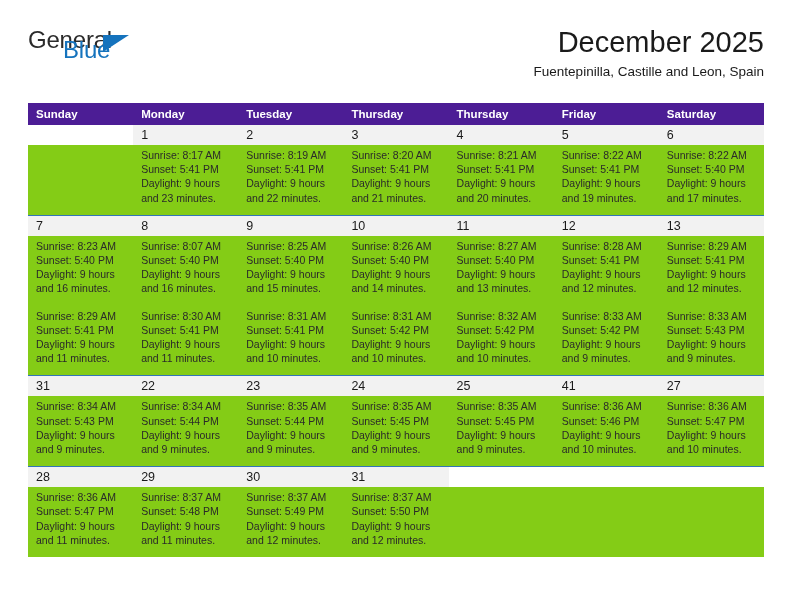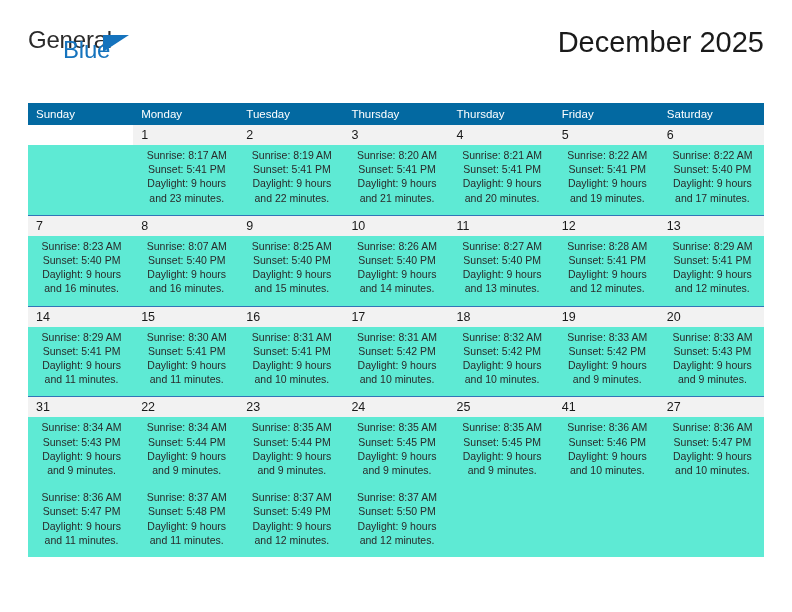--- a/index.html
+++ b/index.html
@@ -143,6 +143,7 @@
 
     <div class="title-block">
       <div class="cal-title">December 2025</div>
+      <div class="cal-subtitle">Fuentepinilla, Castille and Leon, Spain</div>
     </div>
 
   </div>

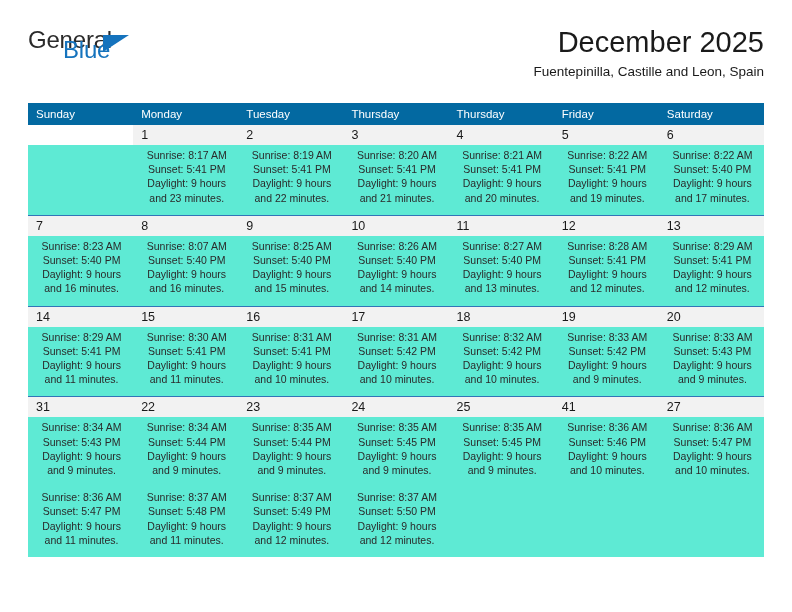--- a/index.html
+++ b/index.html
@@ -94,10 +94,10 @@
     table-layout: fixed;
   }
   .calendar th {
-    background: #0369a1;
+    background: #4c1d95;
     color: #ffffff;
     font-size: 11.5px;
-    font-weight: normal;
+    font-weight: bold;
     text-align: left;
     padding: 5px 0 5px 8px;
     height: 12px;

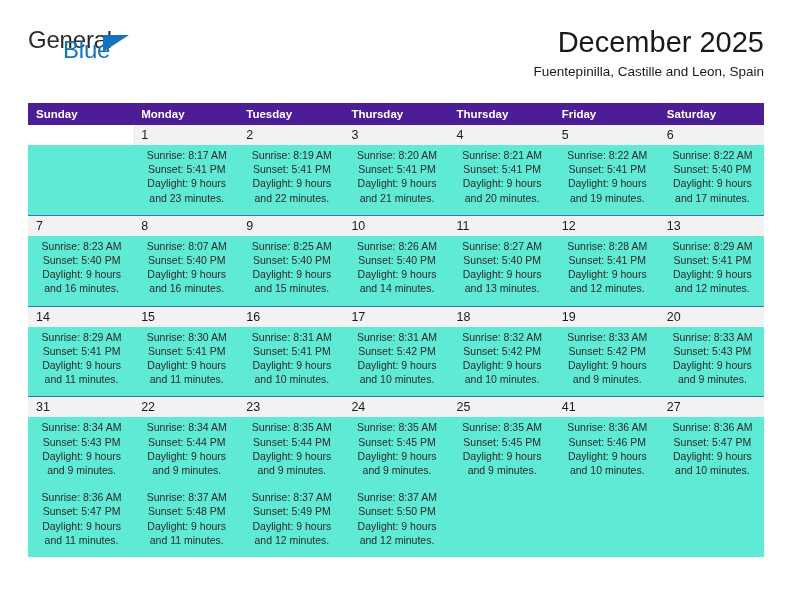--- a/index.html
+++ b/index.html
@@ -112,13 +112,12 @@
     vertical-align: top;
   }
   .info-row td {
-    background: #5eead4;
+    background: #84cc16;
     font-size: 10.5px;
     line-height: 14.2px;
     color: #2a2a2a;
     padding: 3px 6px 10px 8px;
     vertical-align: top;
-    text-align: center;
   }
   .info-line {
     display: block;

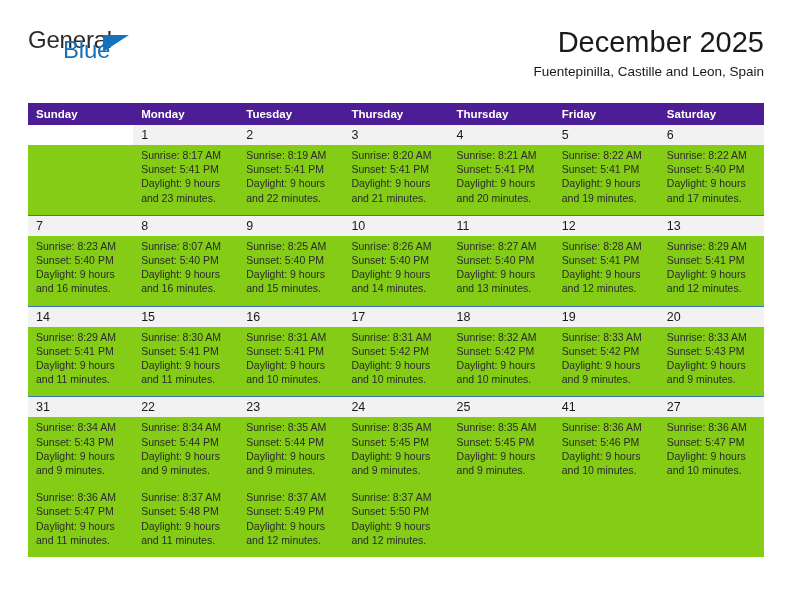--- a/index.html
+++ b/index.html
@@ -266,15 +266,6 @@
             <span class="info-line">and 12 minutes.</span>
           </td>
         </tr>
-        <tr class="daynum-row">
-          <td>14</td>
-          <td>15</td>
-          <td>16</td>
-          <td>17</td>
-          <td>18</td>
-          <td>19</td>
-          <td>20</td>
-        </tr>
         <tr class="info-row">
           <td>
             <span class="info-line">Sunrise: 8:29 AM</span>

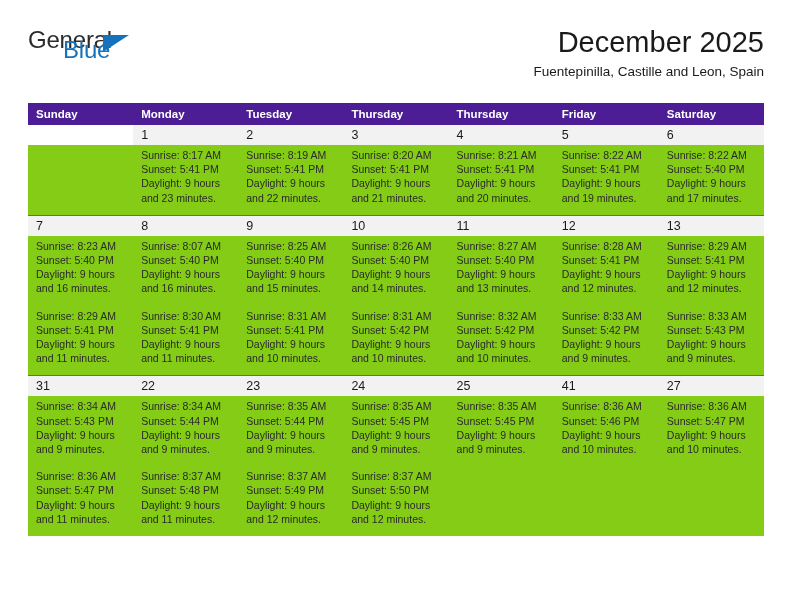--- a/index.html
+++ b/index.html
@@ -363,6 +363,15 @@
             <span class="info-line">and 10 minutes.</span>
           </td>
         </tr>
+        <tr class="daynum-row">
+          <td>28</td>
+          <td>29</td>
+          <td>30</td>
+          <td>31</td>
+          <td class="empty-cell"></td>
+          <td class="empty-cell"></td>
+          <td class="empty-cell"></td>
+        </tr>
         <tr class="info-row">
           <td>
             <span class="info-line">Sunrise: 8:36 AM</span>

